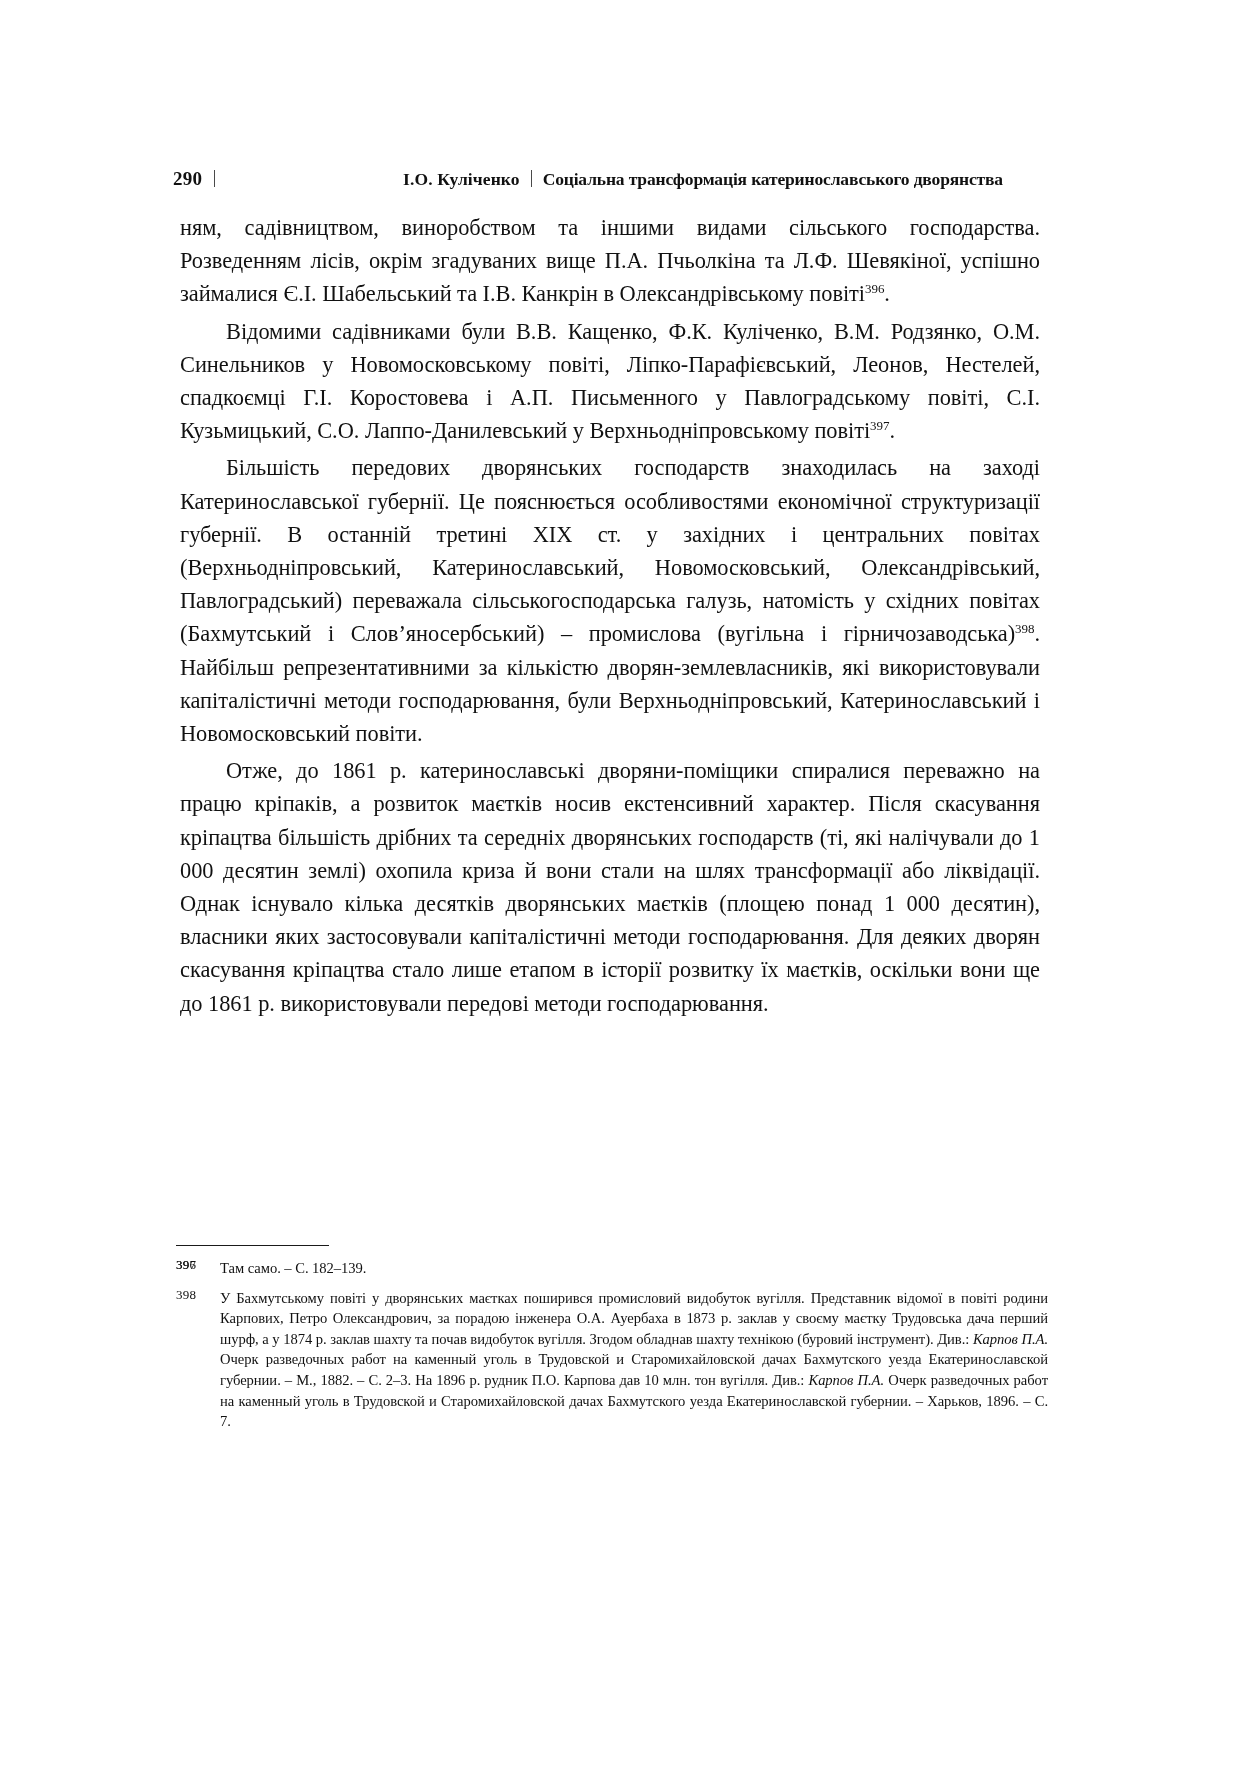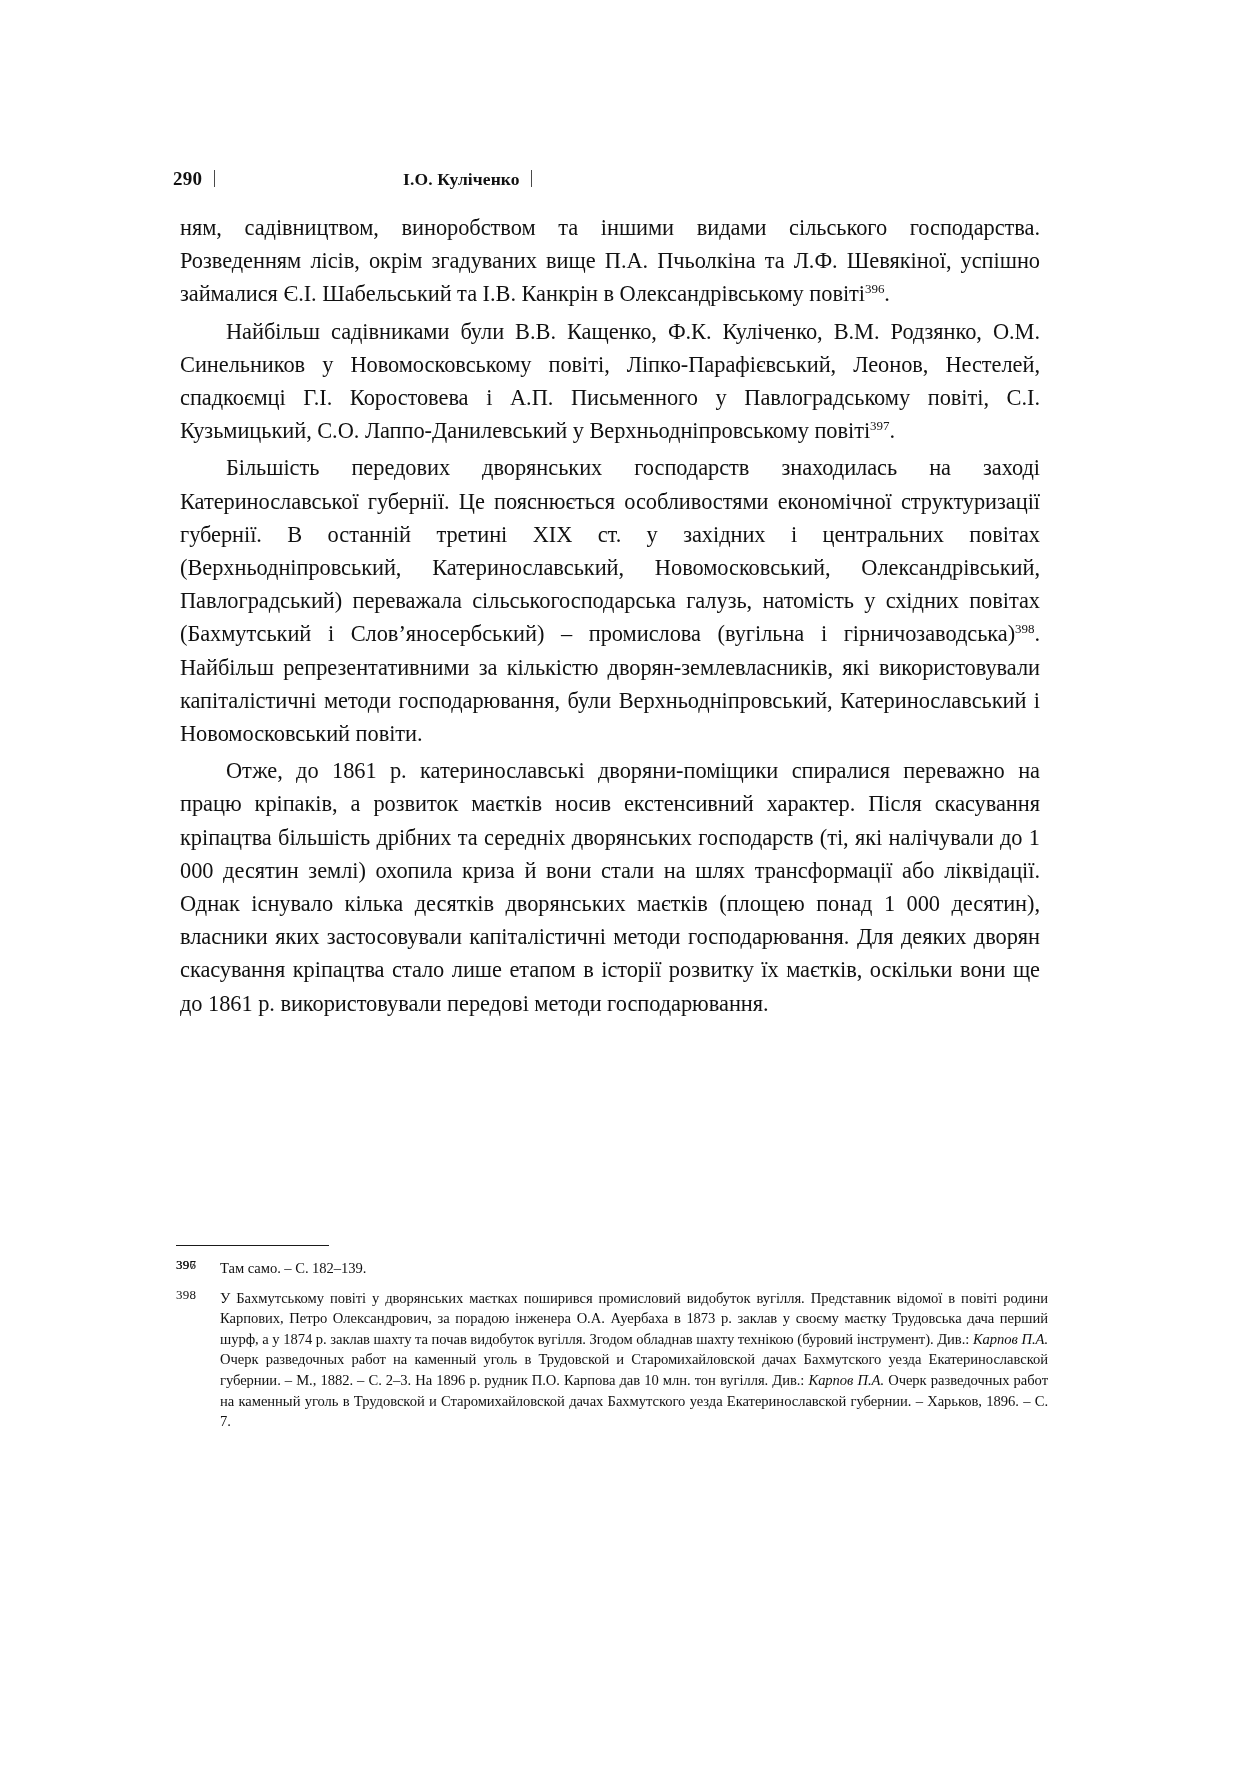--- a/index.html
+++ b/index.html
@@ -150,6 +150,7 @@
     <span class="rh-spacer"></span>
     <span class="author">І.О. Куліченко</span>
     <span class="rh-sep"></span>
+    <span class="booktitle">Соціальна трансформація катеринославського дворянства</span>
   </div>
 
   <div class="bodytext">

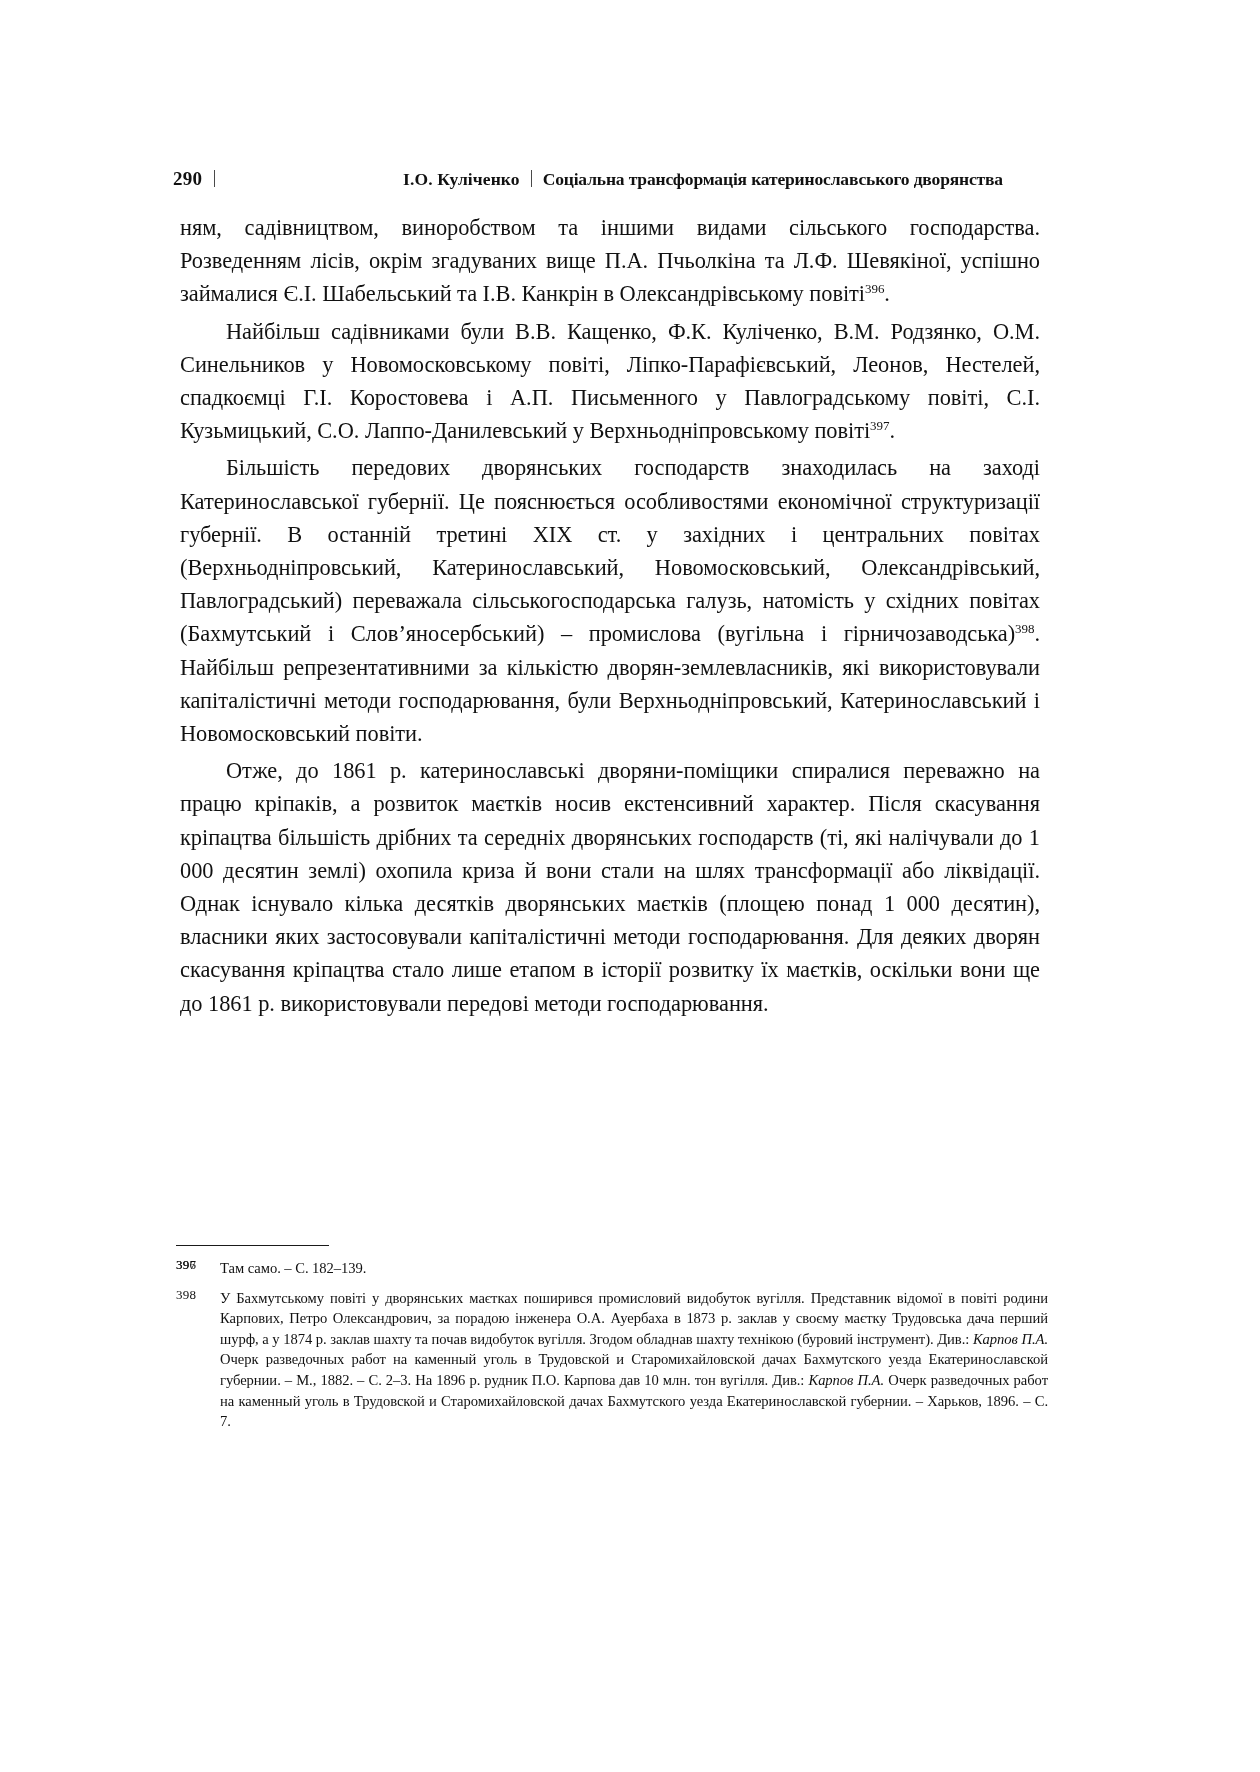--- a/index.html
+++ b/index.html
@@ -158,7 +158,7 @@
       <span>ням, садівництвом, виноробством та іншими видами сільського господарства. Розведенням лісів, окрім згадуваних вище П.А. Пчьолкіна та Л.Ф. Шевякіної, успішно займалися Є.І. Шабельський та І.В. Канкрін в Олександрівському повіті</span><sup class="fnref">396</sup><span>.</span>
     </p>
     <p>
-      <span>Найбільш садівниками були В.В. Кащенко, Ф.К. Куліченко, В.М. Родзянко, О.М. Синельников у Новомосковському повіті, Ліпко-Парафієвський, Леонов, Нестелей, спадкоємці Г.І. Коростовева і А.П. Письменного у Павлоградському повіті, С.І. Кузьмицький, С.О. Лаппо-Данилевський у Верхньодніпровському повіті</span><sup class="fnref">397</sup><span>.</span>
+      <span>Відомими садівниками були В.В. Кащенко, Ф.К. Куліченко, В.М. Родзянко, О.М. Синельников у Новомосковському повіті, Ліпко-Парафієвський, Леонов, Нестелей, спадкоємці Г.І. Коростовева і А.П. Письменного у Павлоградському повіті, С.І. Кузьмицький, С.О. Лаппо-Данилевський у Верхньодніпровському повіті</span><sup class="fnref">397</sup><span>.</span>
     </p>
     <p>
       <span>Більшість передових дворянських господарств знаходилась на заході Катеринославської губернії. Це пояснюється особливостями економічної структуризації губернії. В останній третині XIX ст. у західних і центральних повітах (Верхньодніпровський, Катеринославський, Новомосковський, Олександрівський, Павлоградський) переважала сільськогосподарська галузь, натомість у східних повітах (Бахмутський і Слов’яносербський) – промислова (вугільна і гірничозаводська)</span><sup class="fnref">398</sup><span>. Найбільш репрезентативними за кількістю дворян-землевласників, які використовували капіталістичні методи господарювання, були Верхньодніпровський, Катеринославський і Новомосковський повіти.</span>

